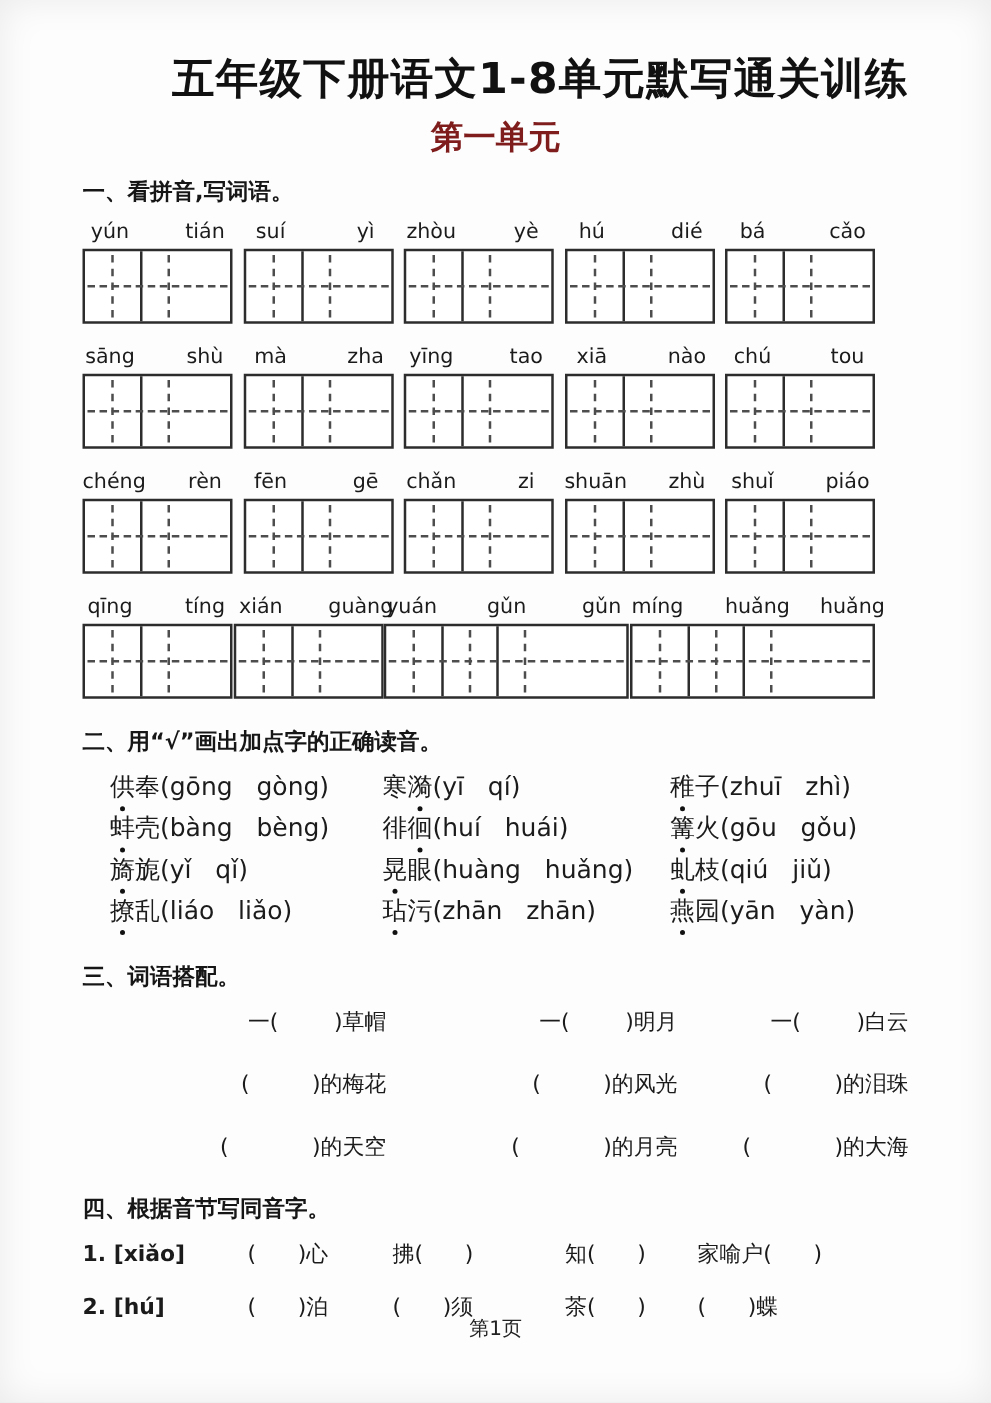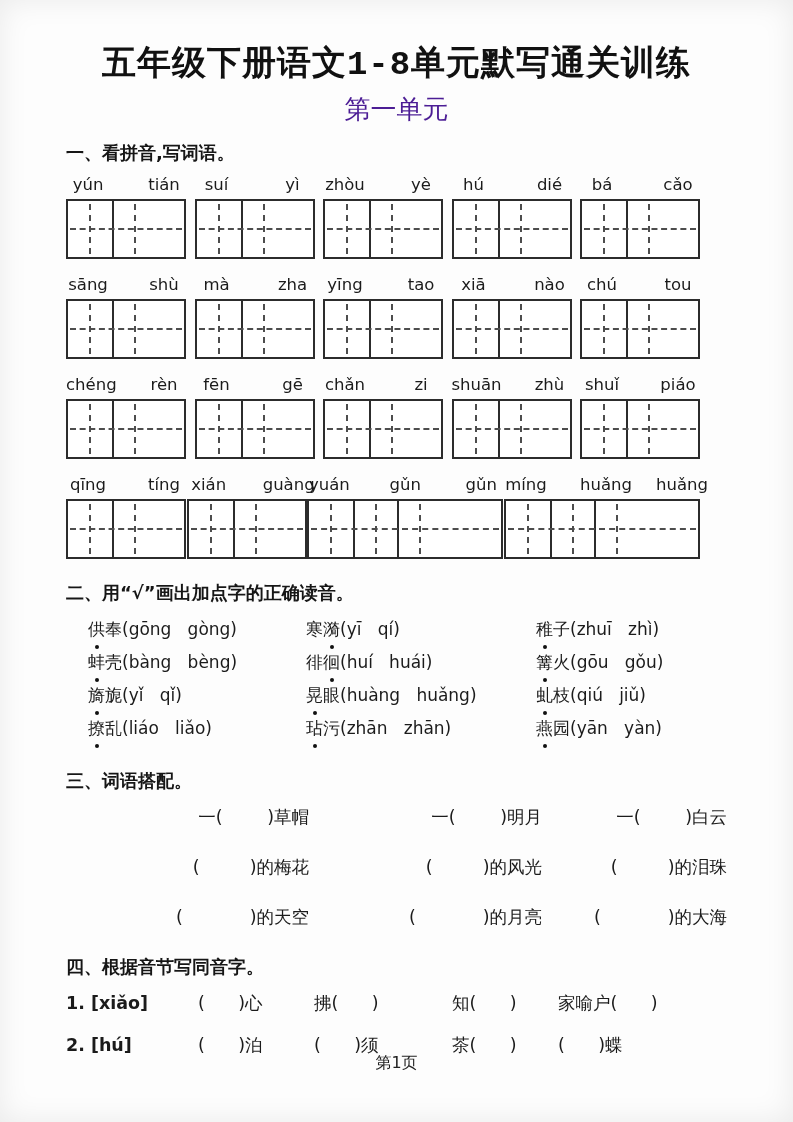--- a/index.html
+++ b/index.html
@@ -12,9 +12,8 @@
     padding: 40px 66px 0 66px;
   }
   .title {
-    text-align:center; font-size:34px; font-weight:900; letter-spacing:1px;
+    text-align:right; font-size:34px; font-weight:900; letter-spacing:1px;
     color:#111;
-    font-family:Liberation Mono, monospace;
   }
   .subtitle {
     text-align:center; font-size:26px; font-weight:400; margin-top:6px; color:#4c1d95;

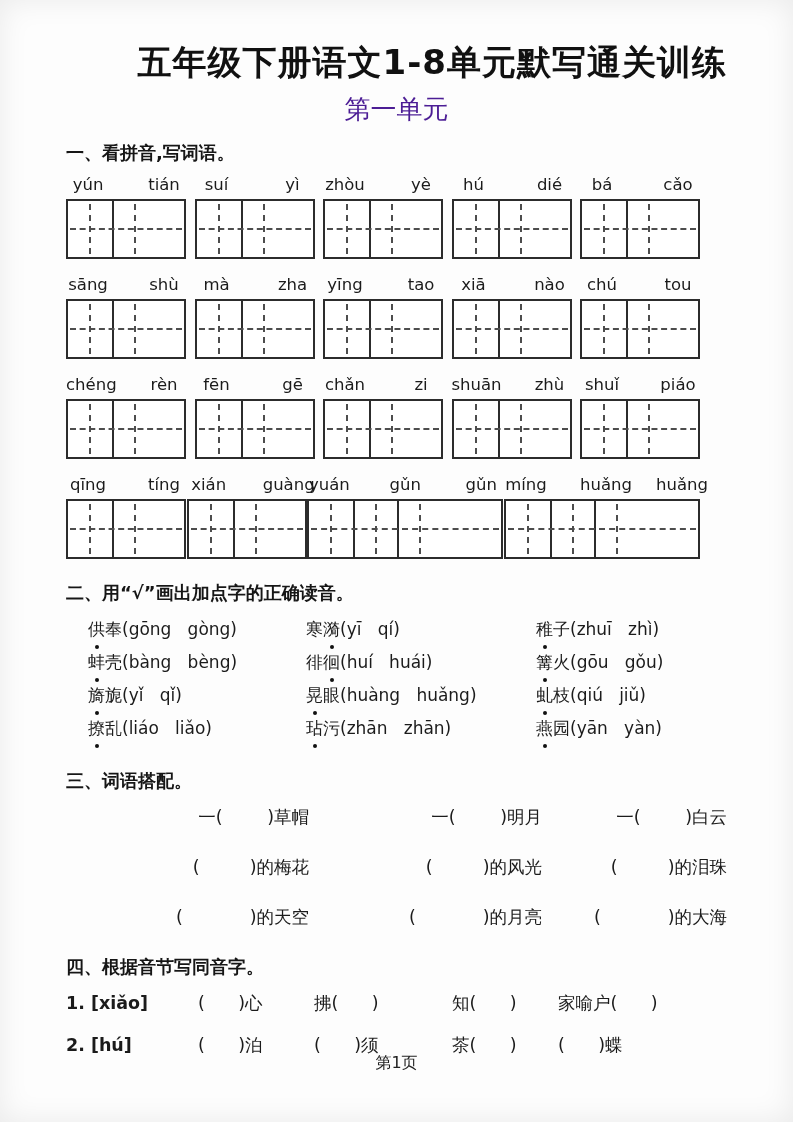--- a/index.html
+++ b/index.html
@@ -16,7 +16,7 @@
     color:#111;
   }
   .subtitle {
-    text-align:center; font-size:26px; font-weight:400; margin-top:6px; color:#4c1d95;
+    text-align:center; font-size:26px; font-weight:700; margin-top:6px; color:#7f1d1d;
   }
   .sec-h { font-size:18px; font-weight:900; color:#161616; white-space:pre; }
   .sec1 { margin-top:14px; }

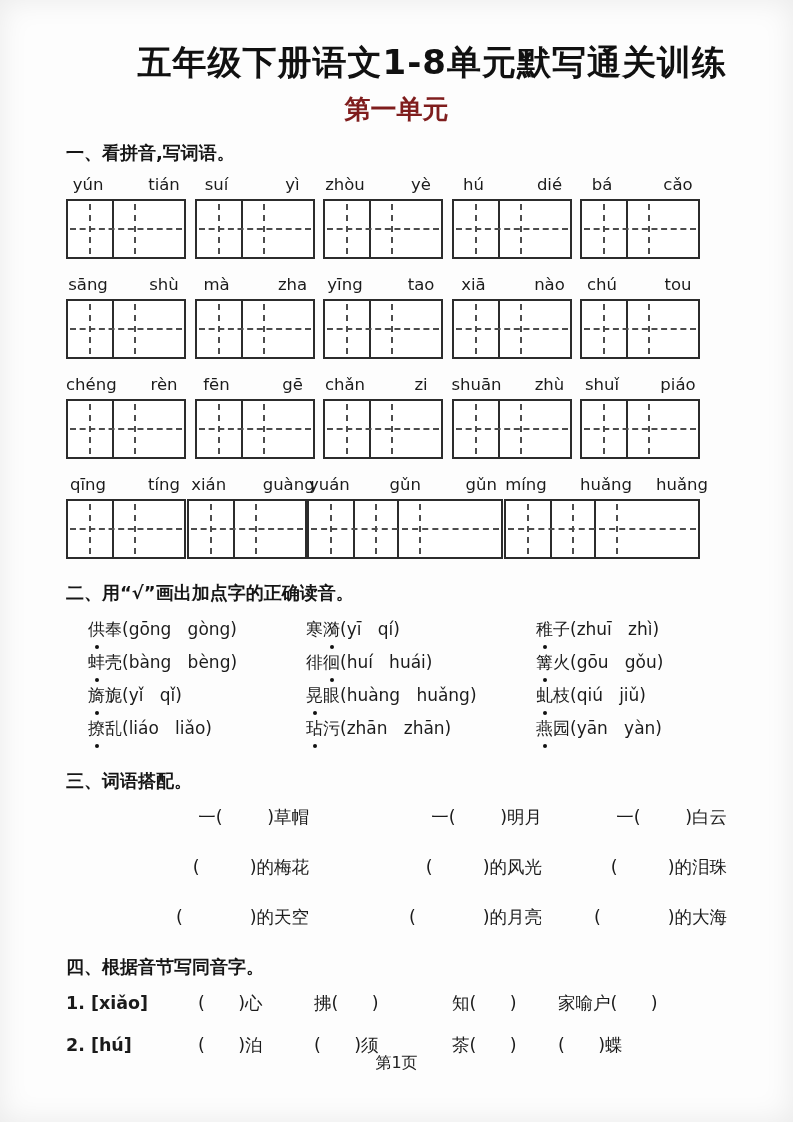--- a/index.html
+++ b/index.html
@@ -36,7 +36,7 @@
   .sec2 { margin-top:22px; }
   .prows { margin-top:8px; padding-left:22px; }
   .prow { display:grid; grid-template-columns: 218px 230px auto; line-height:33px; }
-  .pitem { font-size:17px; white-space:pre; }
+  .pitem { font-size:20px; white-space:pre; }
   .ch { position:relative; display:inline-block; }
   .ch.dot::after { content:""; position:absolute; left:50%; bottom:-3px; width:4px; height:4px; margin-left:-2px; background:#111; border-radius:50%; }
   .popts { white-space:pre; }

